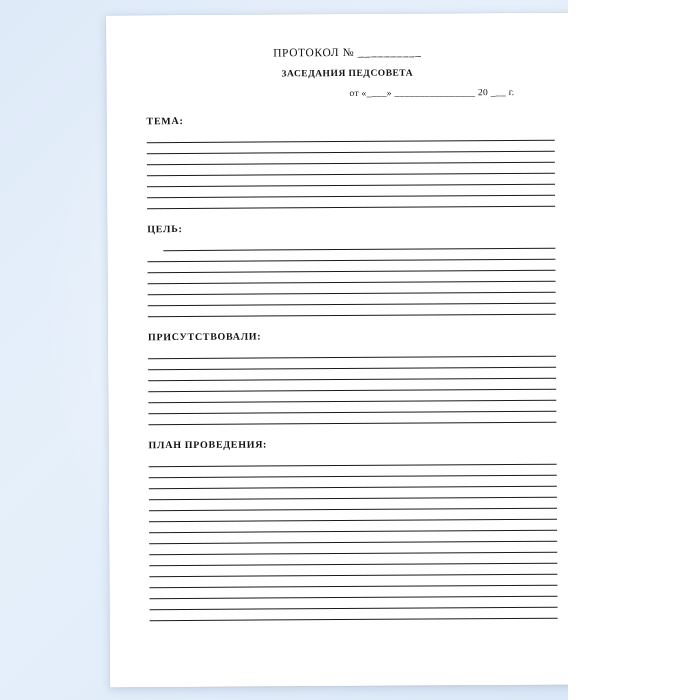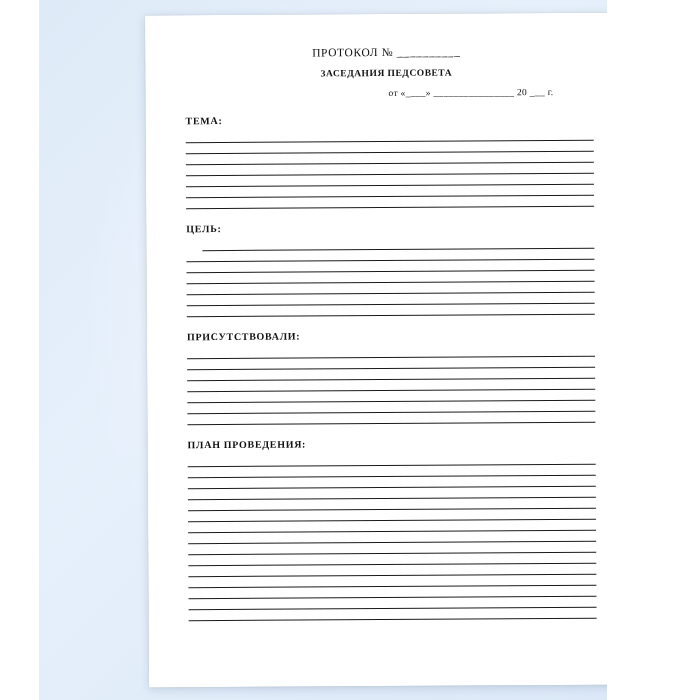--- a/index.html
+++ b/index.html
@@ -18,7 +18,6 @@
     height: 700px;
     background: linear-gradient(135deg, #dfeaf8 0%, #e6f0fb 40%, #dbe8f7 100%);
     overflow: hidden;
-    margin-left: 39px;
   }
   
   #stage::before {

